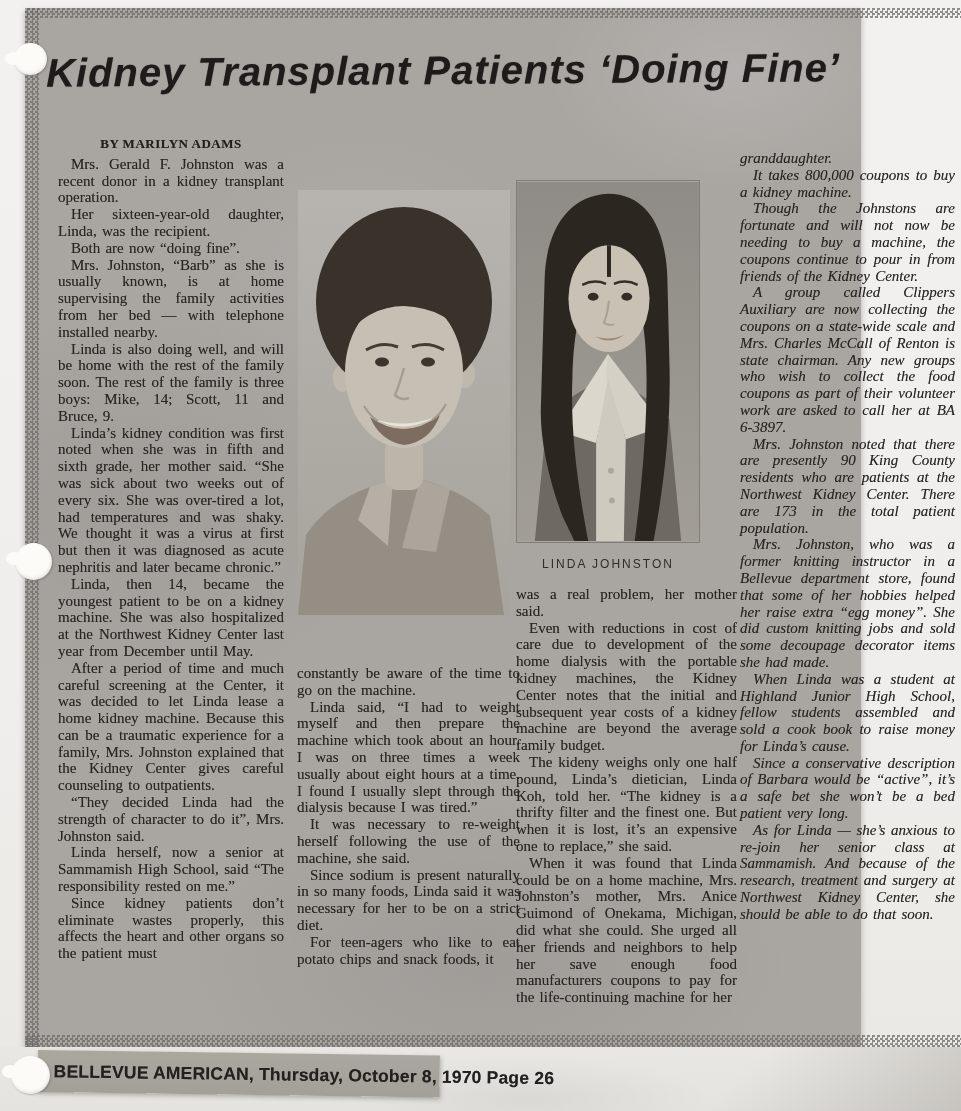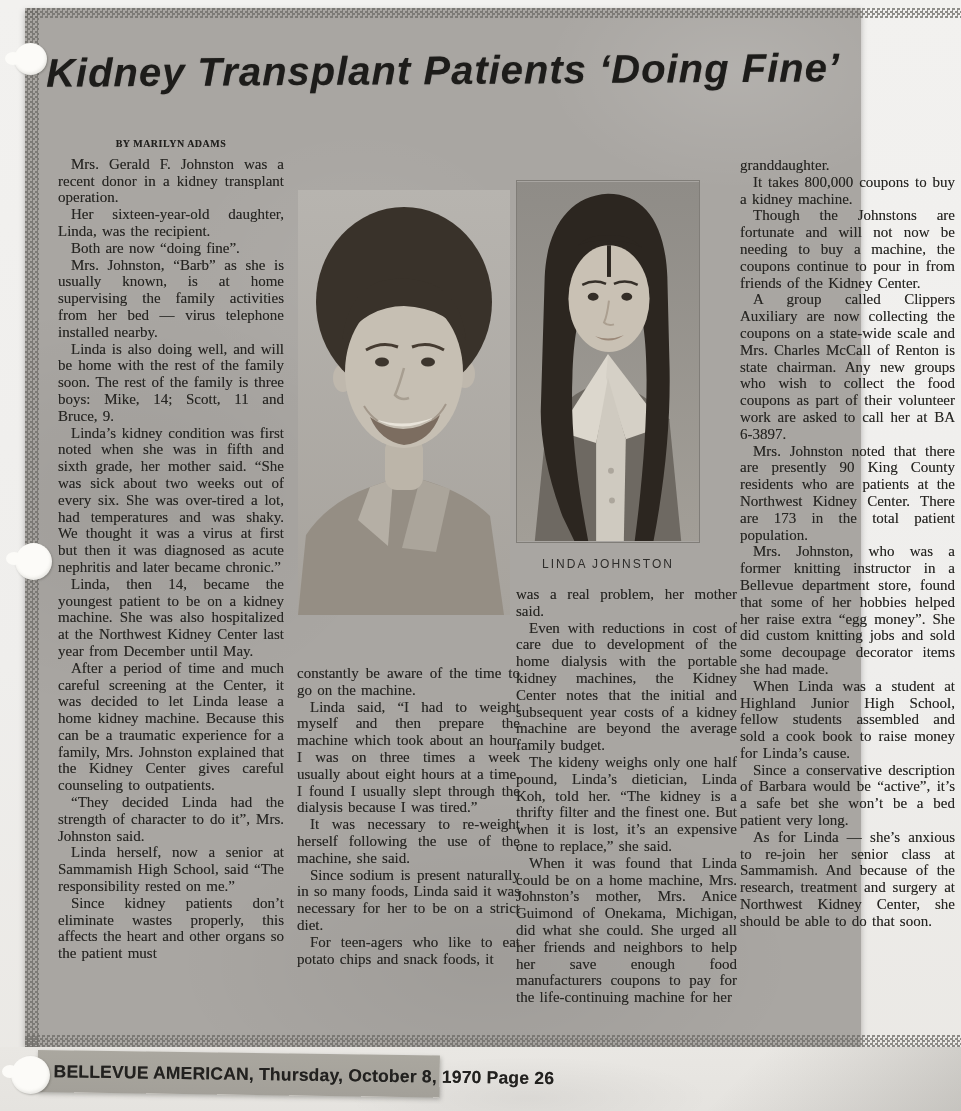--- a/index.html
+++ b/index.html
@@ -28,7 +28,7 @@
   
   .col{position:absolute;color:#262522;font-size:15px;line-height:16.8px;
     text-shadow:0 0 .6px rgba(38,37,34,.45);}
-  .byline{font-weight:bold;text-align:center;font-size:10px;letter-spacing:.5px;margin-bottom:3px;color:#201f1d;}
+  .byline{font-weight:bold;text-align:center;font-size:13px;letter-spacing:.5px;margin-bottom:3px;color:#201f1d;}
   .paras p{margin:0;text-indent:13px;text-align:justify;word-spacing:1.5px;}
   .paras p.cont{text-indent:0;}
   .col1{left:33px;top:128px;width:226px;}

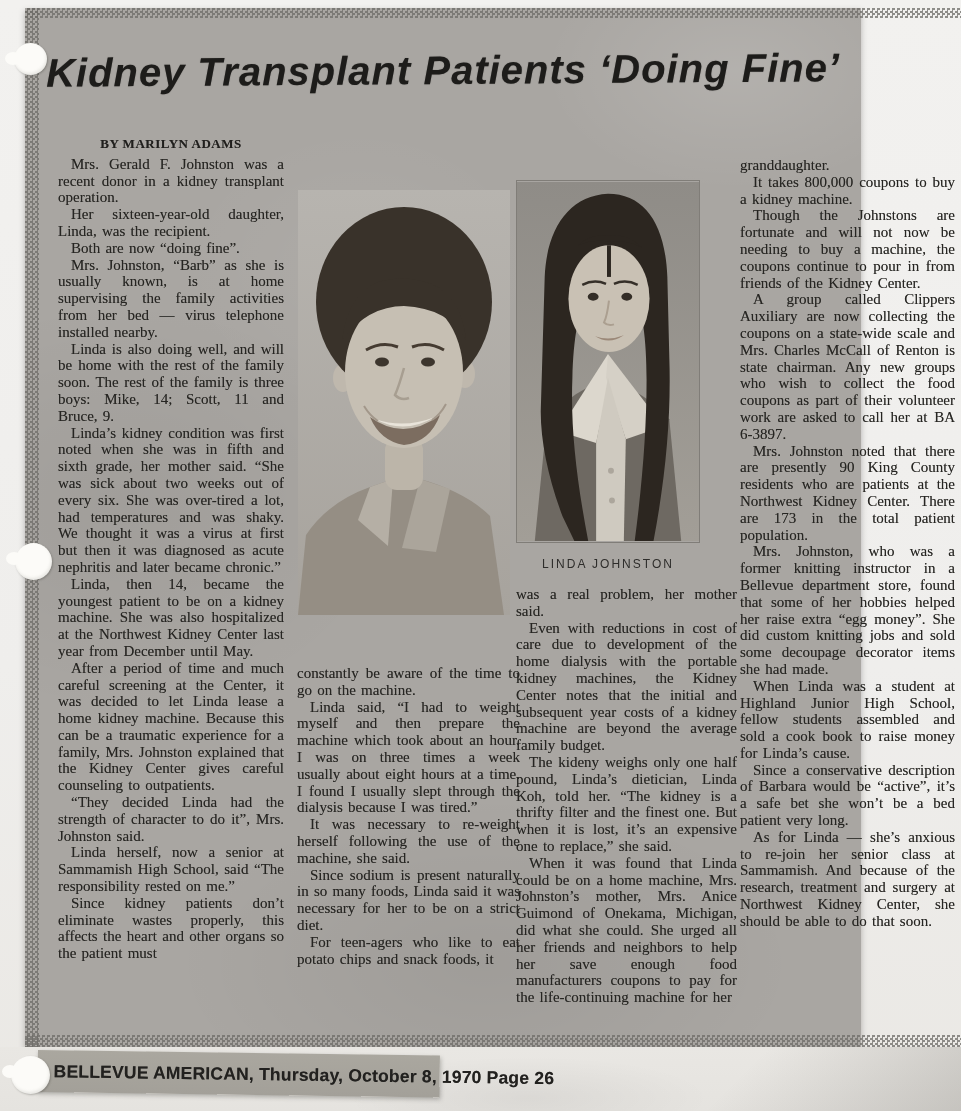--- a/index.html
+++ b/index.html
@@ -34,7 +34,7 @@
   .col1{left:33px;top:128px;width:226px;}
   .col2{left:272px;top:657px;width:223px;}
   .col3{left:491px;top:578px;width:221px;}
-  .col4{left:715px;top:149px;width:215px;}
+  .col4{left:715px;top:142px;width:215px;font-style:italic;}
   
   figure{margin:0;padding:0;position:absolute;}
   .photo1{left:273px;top:182px;width:212px;height:425px;}

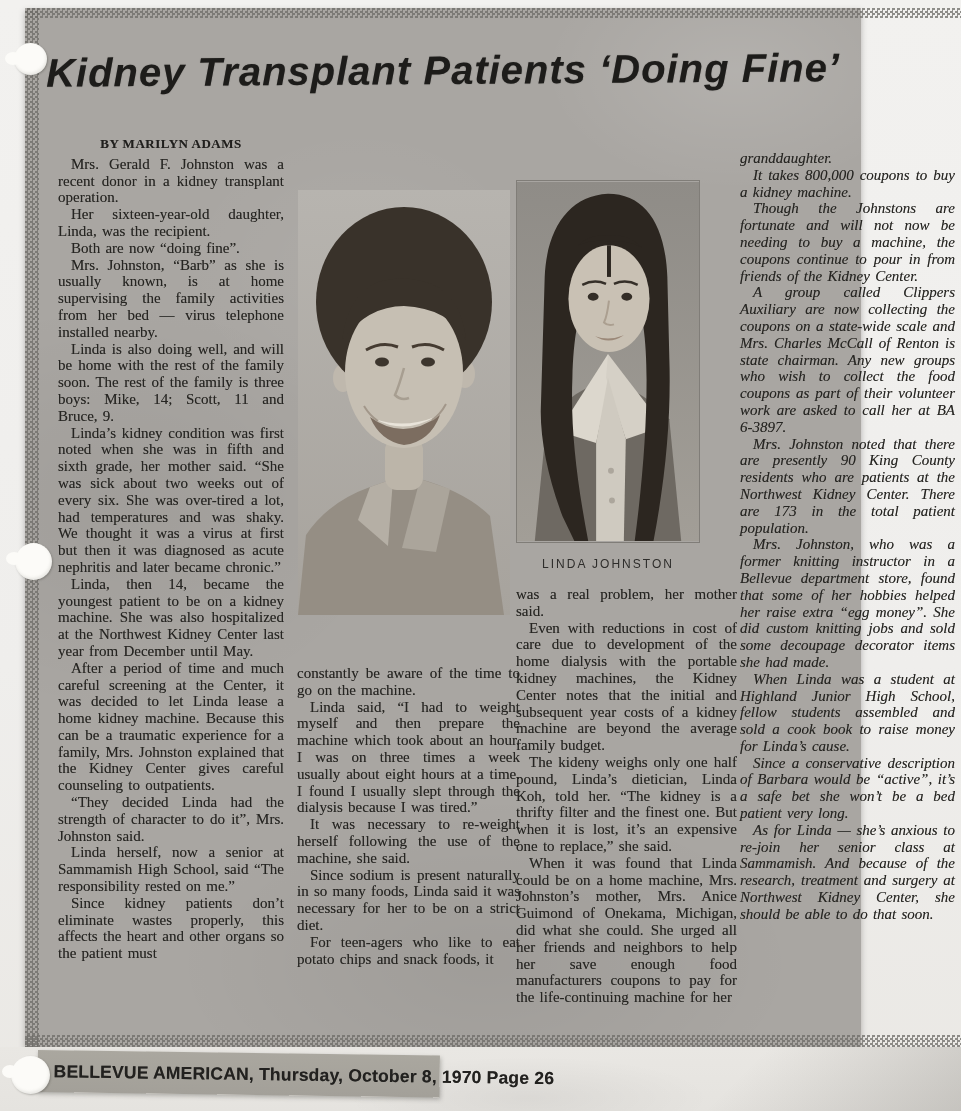--- a/index.html
+++ b/index.html
@@ -85,7 +85,7 @@
           <p>Mrs. Gerald F. Johnston was a recent donor in a kidney transplant operation.</p>
           <p>Her sixteen-year-old daughter, Linda, was the recipient.</p>
           <p>Both are now “doing fine”.</p>
-          <p>Mrs. Johnston, “Barb” as she is usually known, is at home supervising the family activities from her bed — virus telephone installed nearby.</p>
+          <p>Mrs. Johnston, “Barb” as she is usually known, is at home supervising the family activities from her bed — with telephone installed nearby.</p>
           <p>Linda is also doing well, and will be home with the rest of the family soon. The rest of the family is three boys: Mike, 14; Scott, 11 and Bruce, 9.</p>
           <p>Linda’s kidney condition was first noted when she was in fifth and sixth grade, her mother said. “She was sick about two weeks out of every six. She was over-tired a lot, had temperatures and was shaky. We thought it was a virus at first but then it was diagnosed as acute nephritis and later became chronic.”</p>
           <p>Linda, then 14, became the youngest patient to be on a kidney machine. She was also hospitalized at the Northwest Kidney Center last year from December until May.</p>

